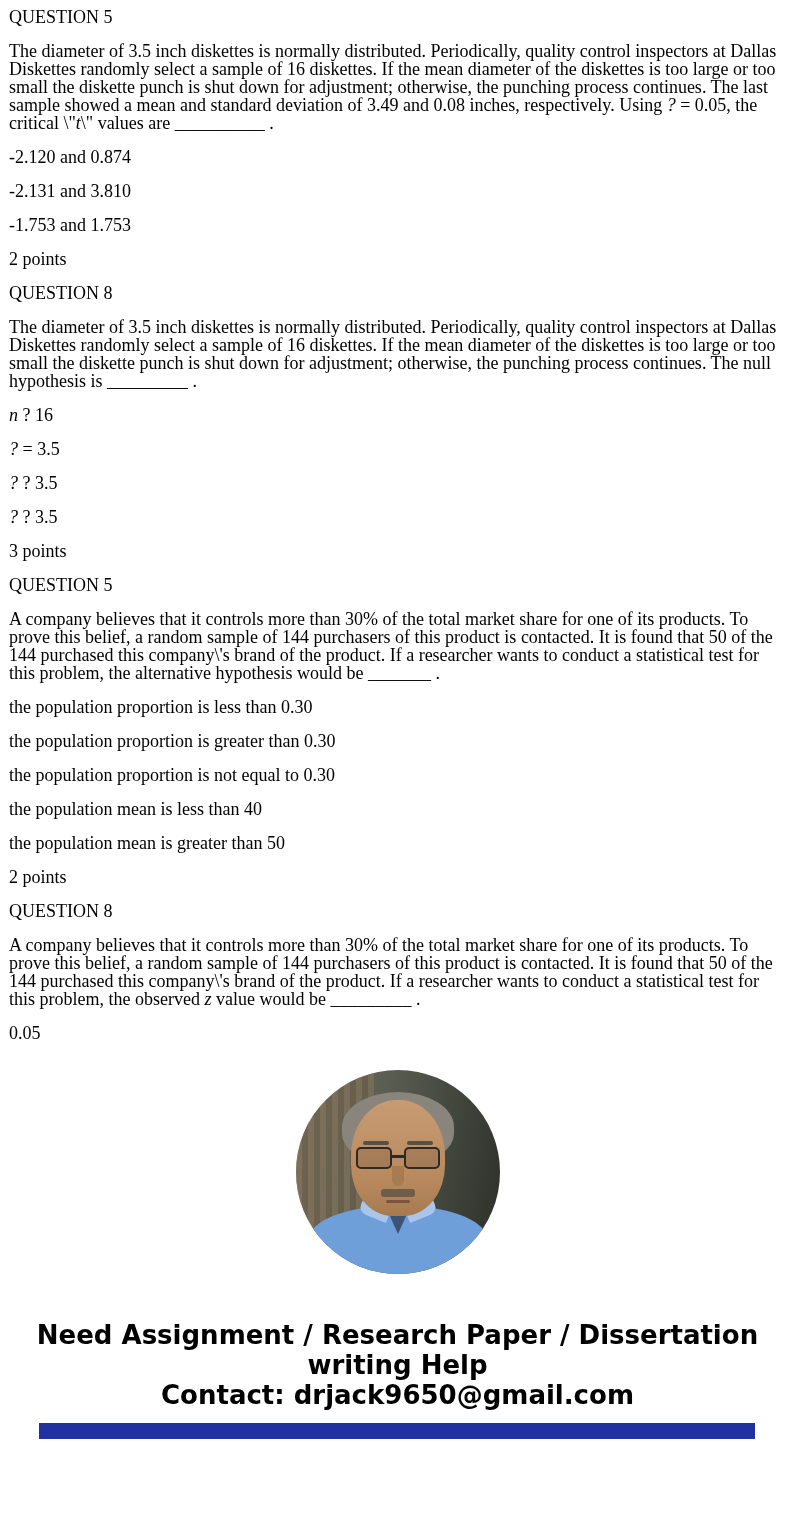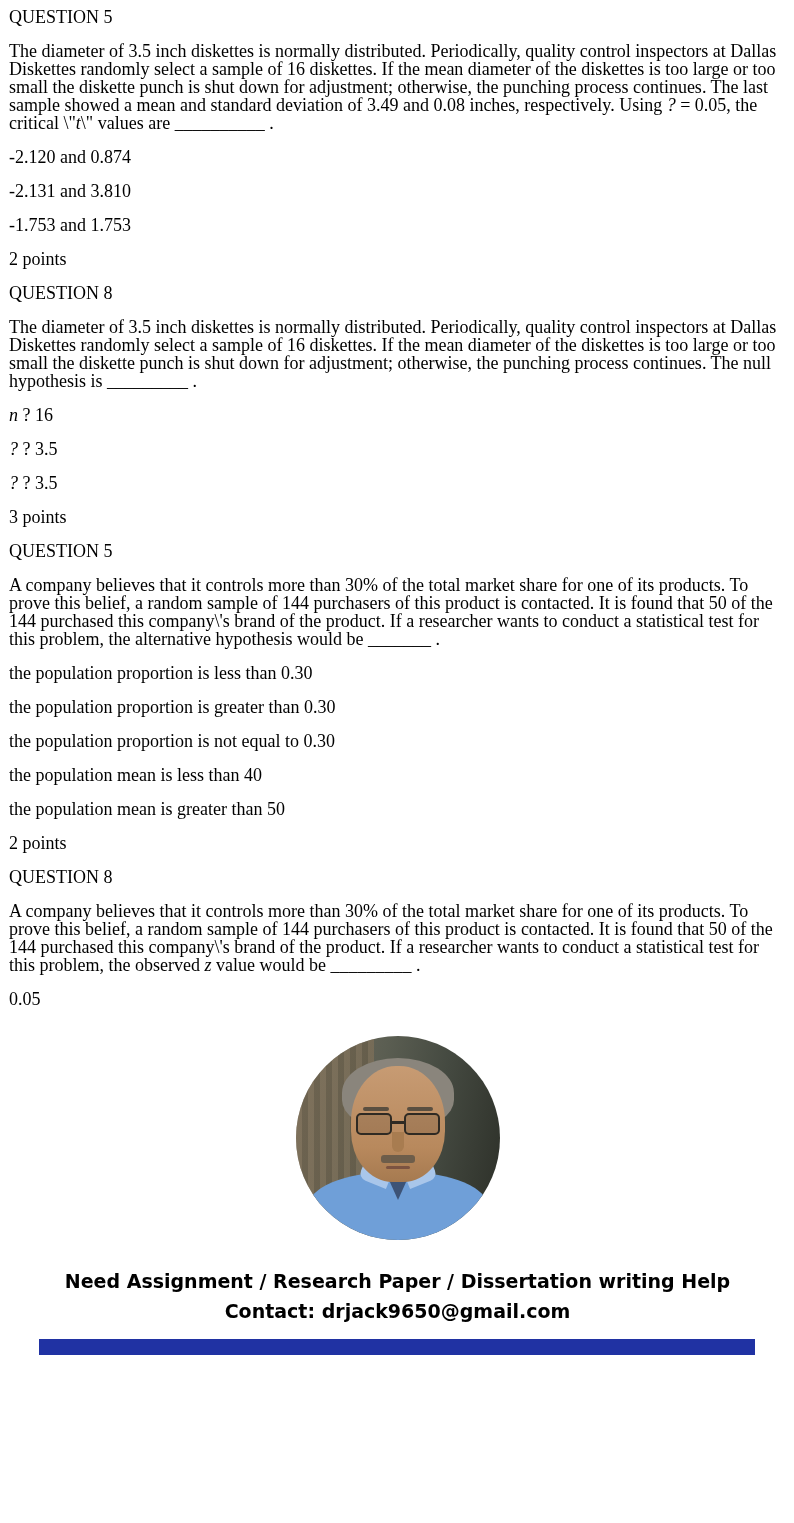--- a/index.html
+++ b/index.html
@@ -106,6 +106,7 @@
     <p class="q-heading">QUESTION 8</p>
     <p class="q-body"><span>The diameter of 3.5 inch diskettes is normally distributed. Periodically, quality control inspectors at Dallas Diskettes randomly select a sample of 16 diskettes. If the mean diameter of the diskettes is too large or too small the diskette punch is shut down for adjustment; otherwise, the punching process continues. The null hypothesis is _________ .</span></p>
     <p class="option"><i>n</i><span> ? 16</span></p>
+    <p class="option"><i>?</i><span> = 3.5</span></p>
     <p class="option"><i>?</i><span> ? 3.5</span></p>
     <p class="option"><i>?</i><span> ? 3.5</span></p>
     <p class="points">3 points</p>

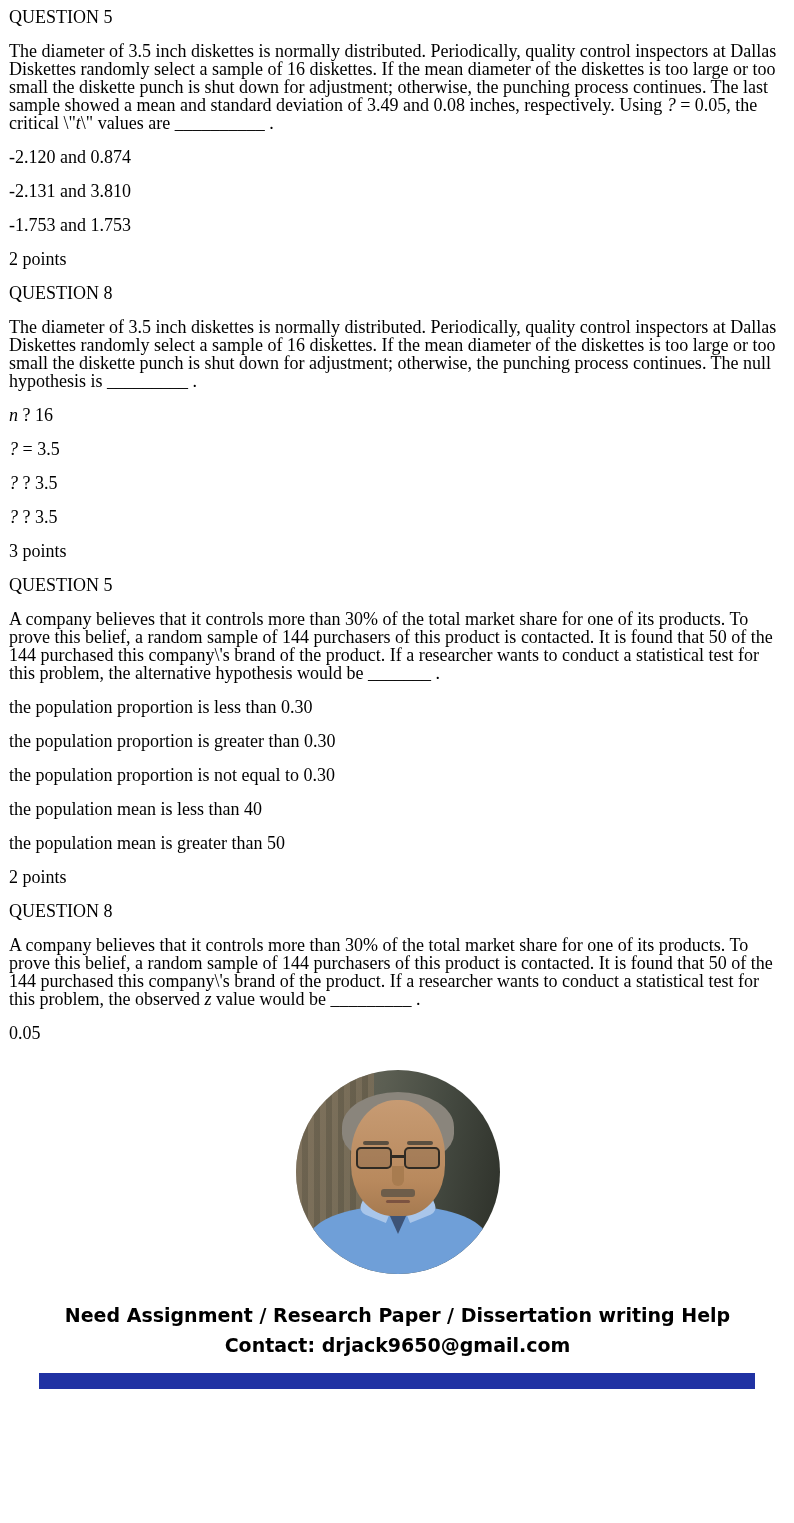--- a/index.html
+++ b/index.html
@@ -78,9 +78,9 @@
 
   
   .footer {
-    margin: 26px auto 0 auto; width: 760px;
+    margin: 46px auto 0 auto; width: 760px;
     font-family: "DejaVu Sans", sans-serif; font-weight: 700;
-    font-size: 19px; line-height: 30px; text-align: center;
+    font-size: 26px; line-height: 30px; text-align: center;
   }
   .footer p { margin: 0; }
   .bottom-bar {

